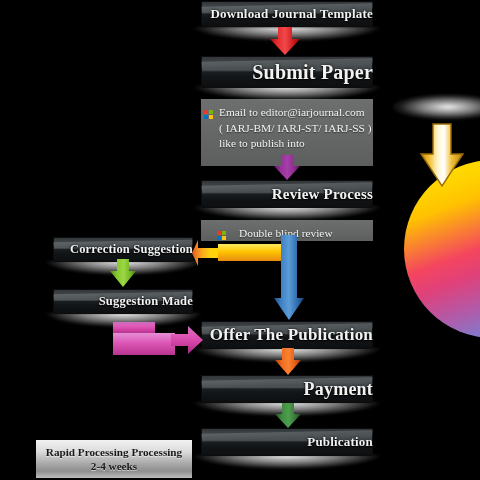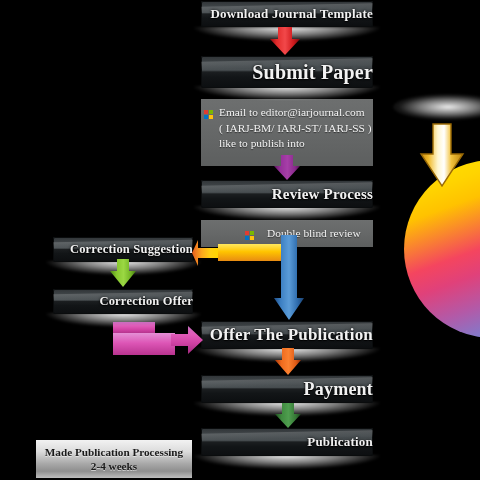--- a/index.html
+++ b/index.html
@@ -201,7 +201,7 @@
   </div>
   <div class="reflect" style="left:194px;top:206px;width:186px;"></div>
 
-  <div class="panel" style="left:201px;top:209px;width:172px;height:27px;padding:6px 5px 0 44px;">
+  <div class="panel" style="left:201px;top:209px;width:172px;height:21px;padding:6px 5px 0 16px;">
     <ul>
       <li>
         <span class="bullet">

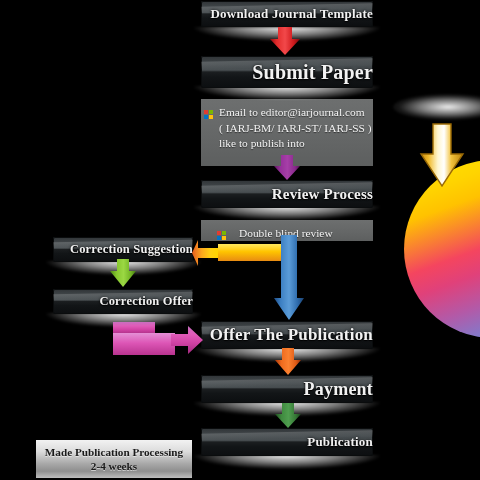--- a/index.html
+++ b/index.html
@@ -274,7 +274,7 @@
   </div>
 
   <div class="box" style="left:53px;top:289px;width:140px;height:25px;font-size:12.5px;">
-    <span>Correction Offer</span>
+    <span>Suggestion Made</span>
   </div>
   <div class="reflect" style="left:46px;top:313px;width:155px;"></div>
 

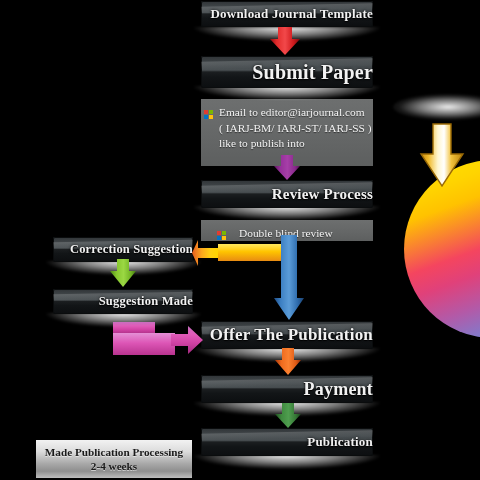--- a/index.html
+++ b/index.html
@@ -345,7 +345,7 @@
   <div class="reflect" style="left:194px;top:455px;width:186px;"></div>
 
   <div class="silver" style="left:36px;top:440px;width:156px;height:38px;flex-direction:column;">
-    <span>Made Publication Processing</span>
+    <span>Rapid Processing Processing</span>
     <span>2-4 weeks</span>
   </div>
 

